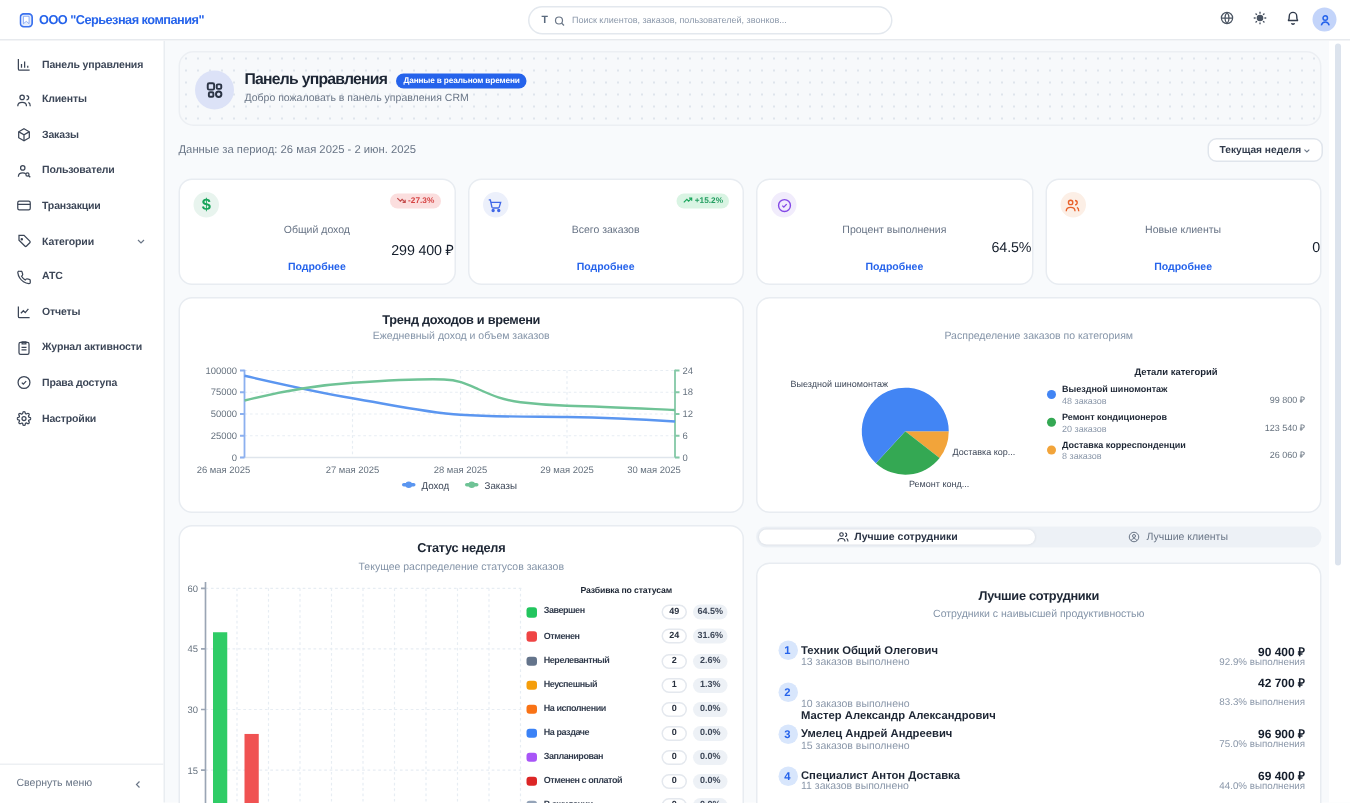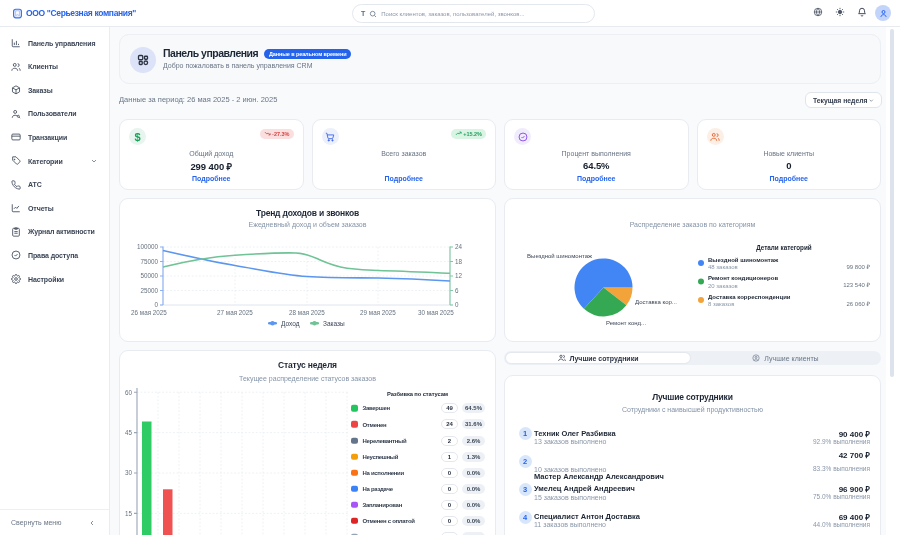--- a/index.html
+++ b/index.html
@@ -35,7 +35,7 @@
 .stat .ic{position:absolute;left:9px;top:8px;width:17px;height:17px;border-radius:50%;display:flex;align-items:center;justify-content:center}
 .stat .bd{position:absolute;right:9px;top:9px;height:9.5px;border-radius:5px;font-size:5.5px;font-weight:bold;display:flex;align-items:center;padding:0 4px;gap:1.5px}
 .stat .lb{position:absolute;left:0;top:30px;width:100%;text-align:center;font-size:7px;color:#677385}
-.stat .vl{position:absolute;left:0;top:40px;width:100%;text-align:center;font-size:9.5px;font-weight:bold;color:#151e2c;letter-spacing:-0.1px}
+.stat .vl{position:absolute;left:0;top:40px;width:100%;text-align:right;font-size:9.5px;font-weight:normal;color:#151e2c;letter-spacing:-0.1px}
 .stat .ln{position:absolute;left:0;top:55px;width:100%;text-align:center;font-size:7px;color:#2563eb;font-weight:bold}
 
 .ctitle{position:absolute;left:0;width:100%;text-align:center;font-weight:bold;font-size:8.5px;color:#1d2634;letter-spacing:-0.2px}

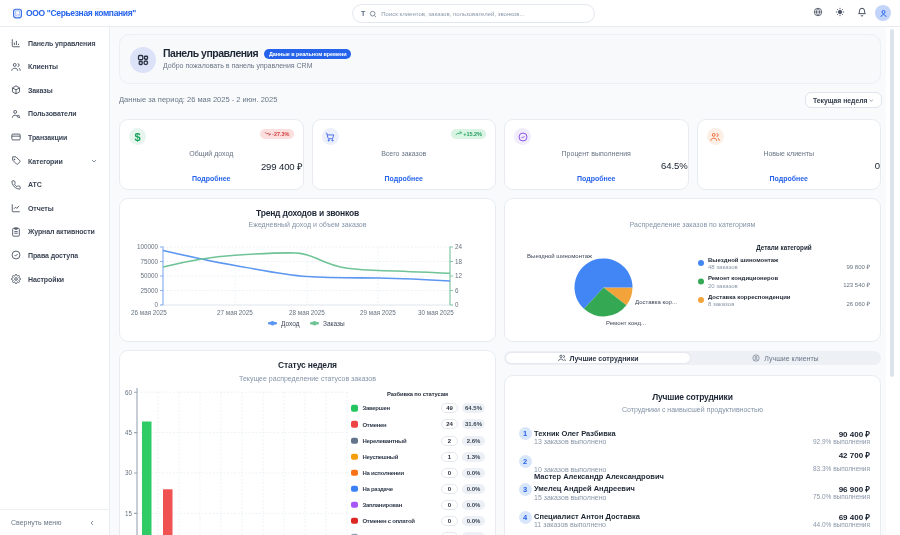--- a/index.html
+++ b/index.html
@@ -259,7 +259,7 @@
     <div class="ln">Подробнее</div>
   </div>
   <div class="card" id="chartL" style="left:9px;top:171px;width:377px;height:144px">
-    <div class="ctitle" style="top:9px">Тренд доходов и звонков</div>
+    <div class="ctitle" style="top:9px">Тренд доходов и времени</div>
     <div class="csub" style="top:22px">Ежедневный доход и объем заказов</div>
     <svg style="position:absolute;left:-1px;top:-1px" width="377" height="144" viewBox="0 0 377 144">
       <g stroke="#e7edf3" stroke-width="0.8" stroke-dasharray="1.8 1.8">

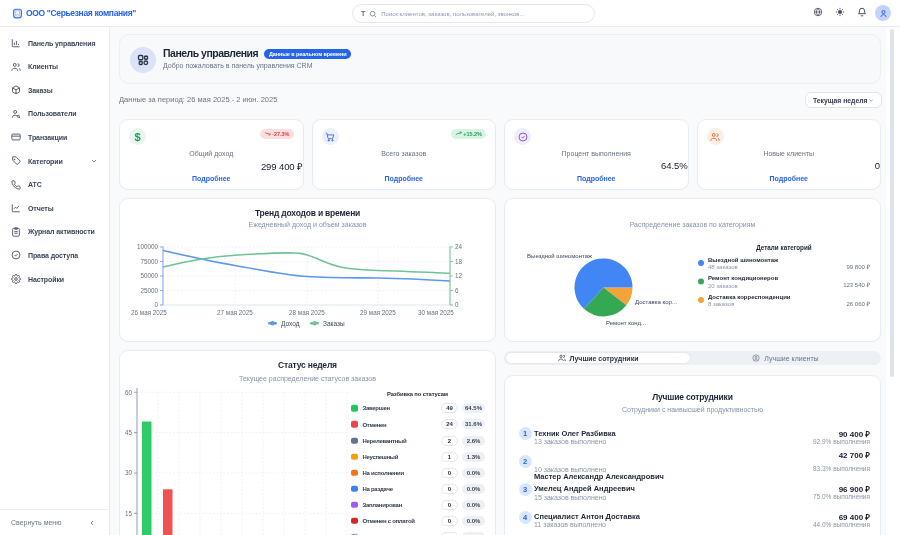--- a/index.html
+++ b/index.html
@@ -444,7 +444,7 @@
     <div class="csub" style="top:30px">Сотрудники с наивысшей продуктивностью</div>
     <div class="erow">
       <div class="num" style="left:13.5px;top:51.4px">1</div>
-      <div class="enm" style="left:29px;top:52.6px">Техник Олег Разбивка</div>
+      <div class="enm" style="left:29px;top:52.6px">Техник Общий Олегович</div>
       <div class="esb" style="left:29px;top:62px">13 заказов выполнено</div>
       <div class="epr" style="top:51.6px">90 400 ₽</div>
       <div class="eps" style="top:61.5px">92.9% выполнения</div>

